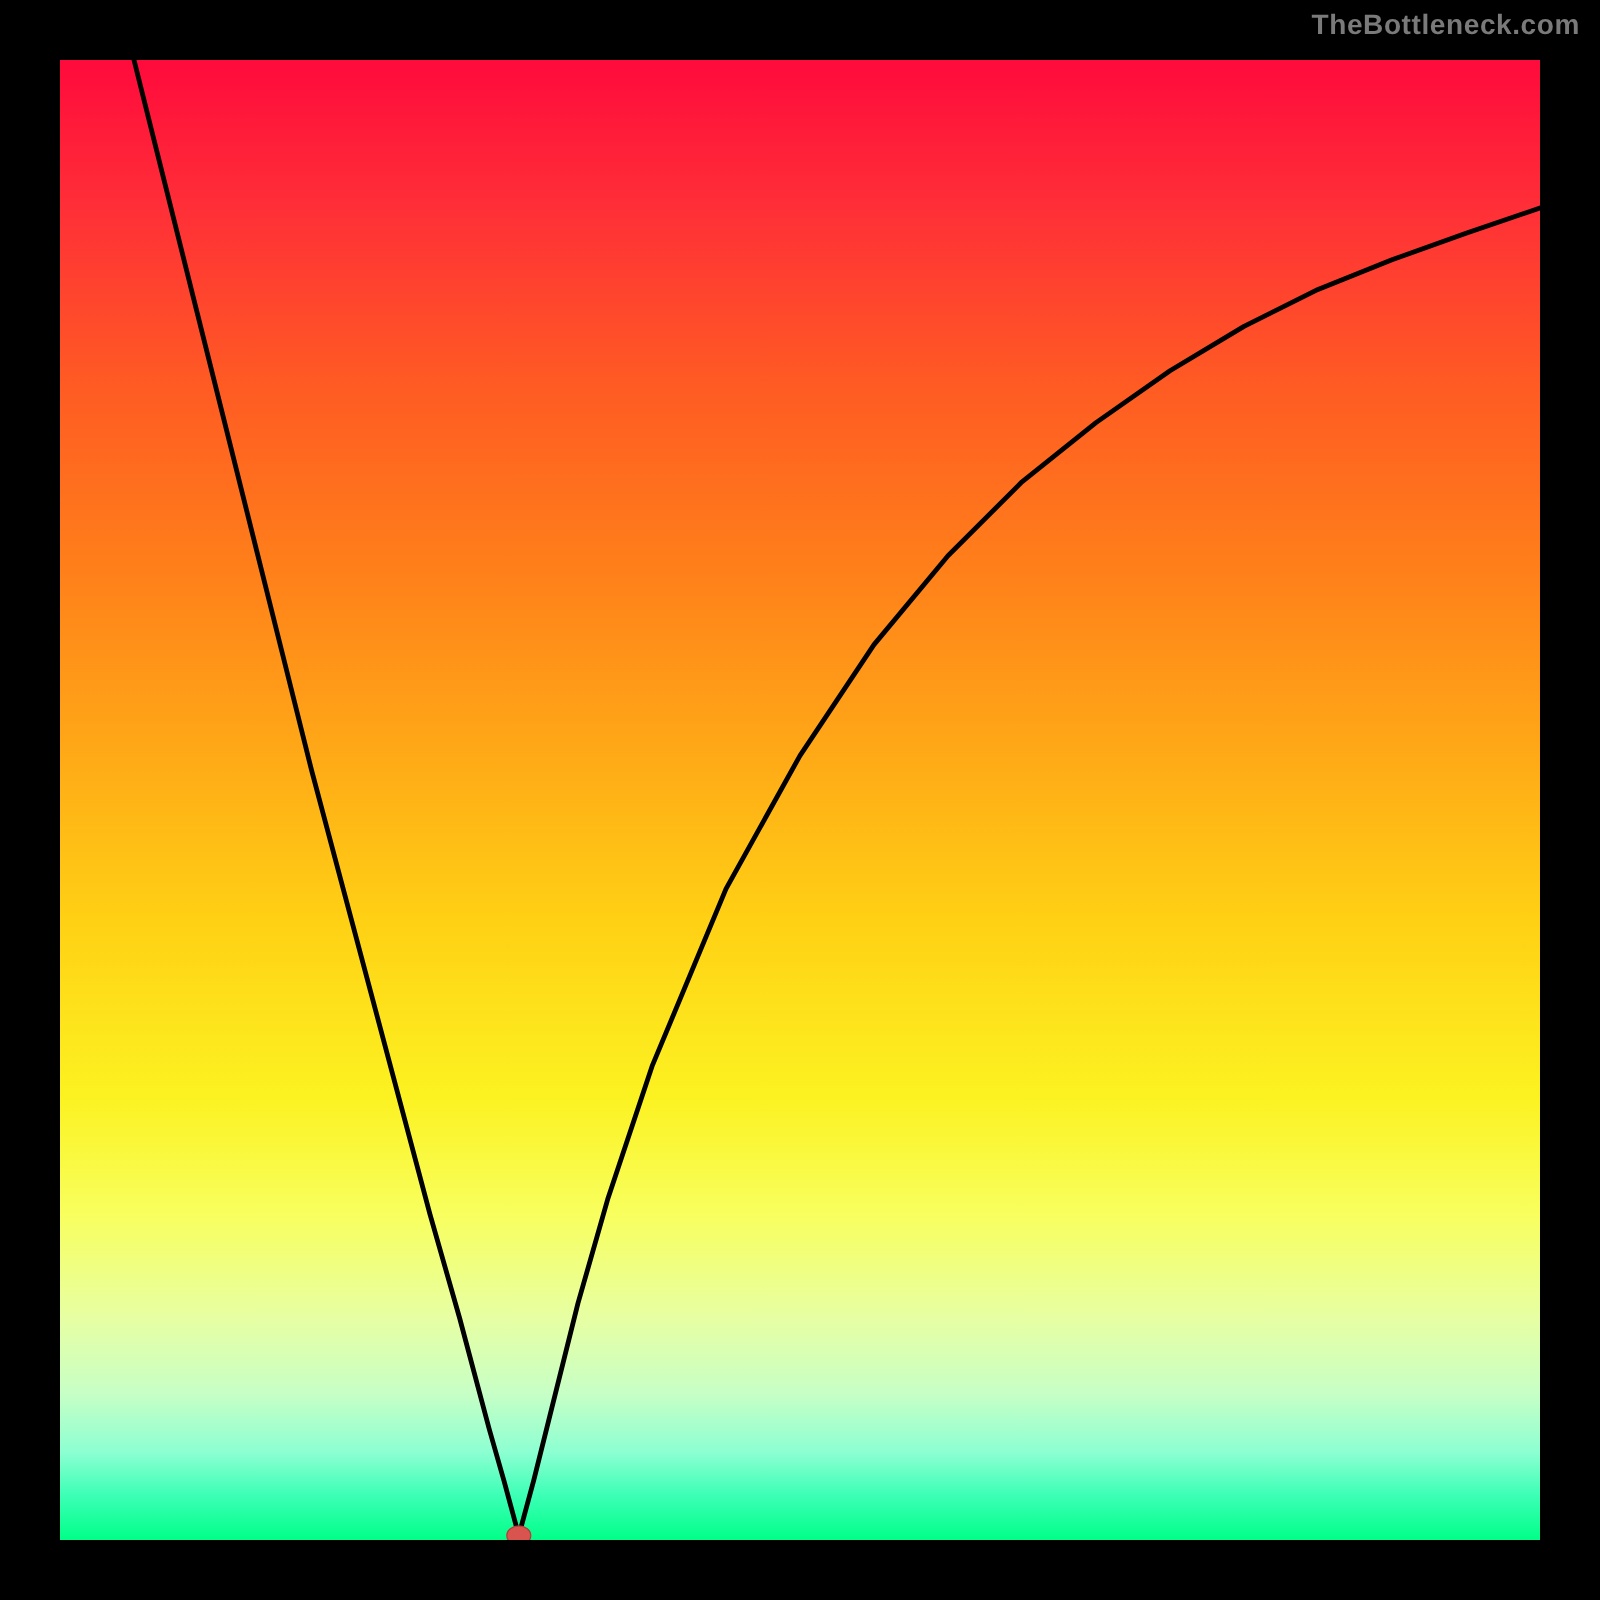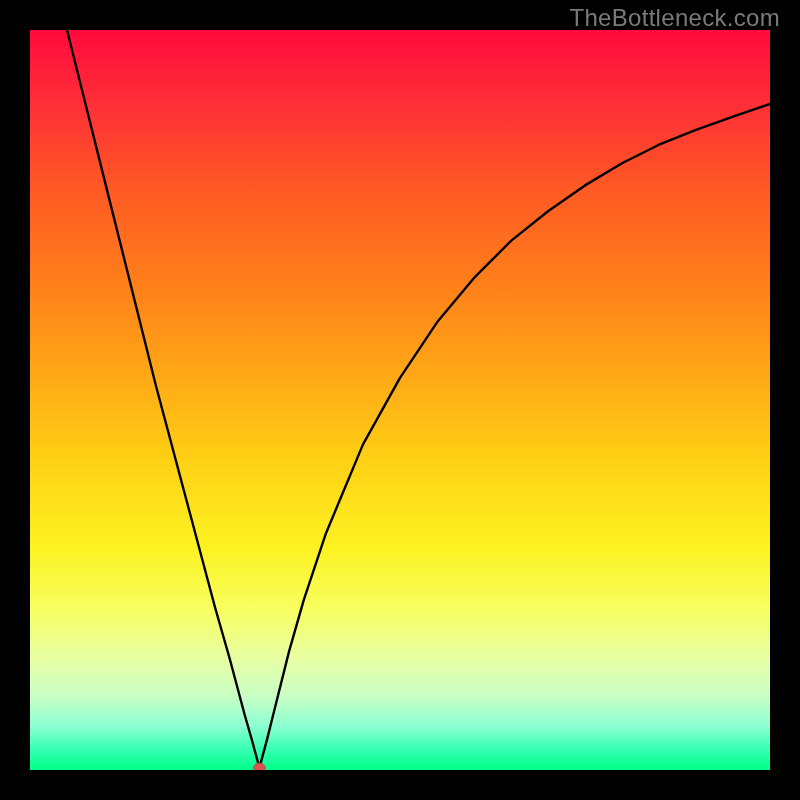--- a/index.html
+++ b/index.html
@@ -49,10 +49,10 @@
   .watermark {
     position: absolute;
     top: 4px;
-    right: 20px;
+    right: 10px;
     color: #7a7a7a;
-    font-size: 24px;
-    font-weight: 400;
+    font-size: 14px;
+    font-weight: 700;
     letter-spacing: 0.3px;
   }
 </style>

